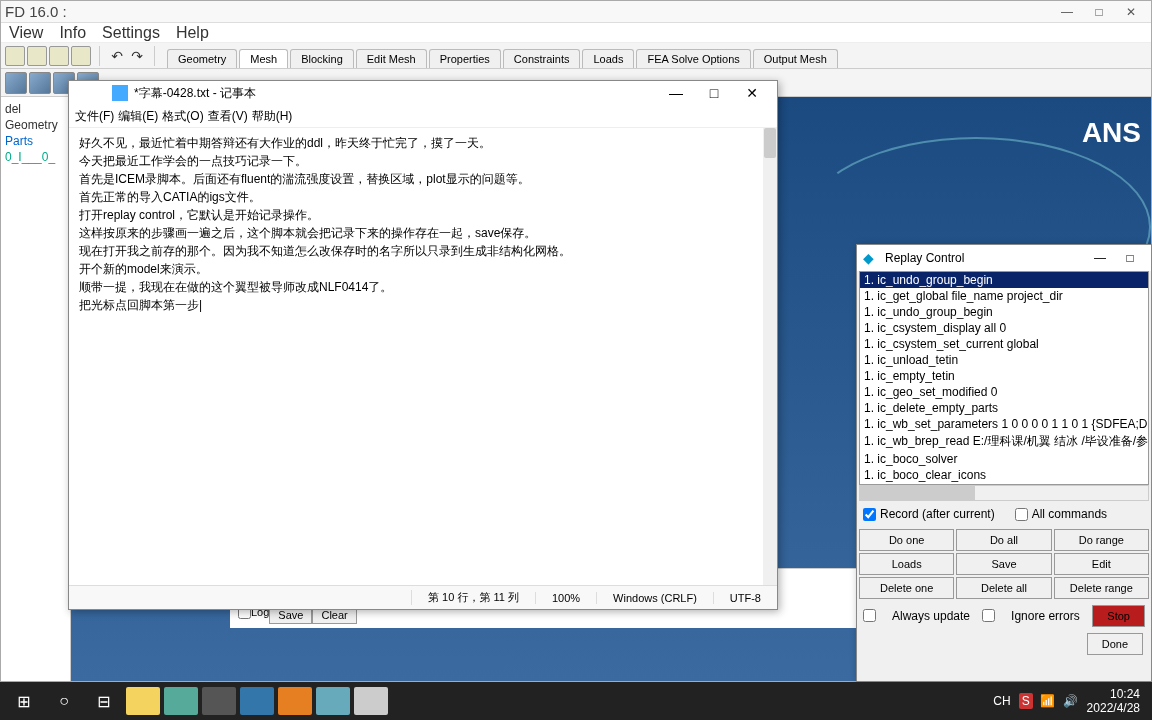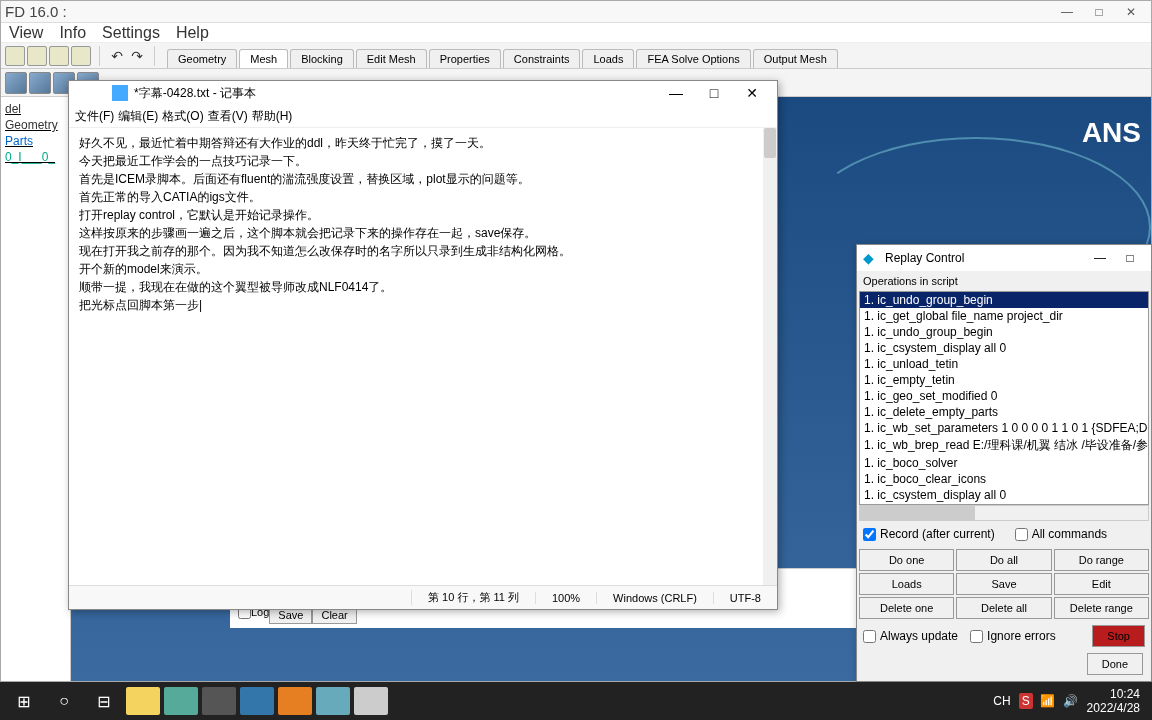--- a/index.html
+++ b/index.html
@@ -22,7 +22,7 @@
 .toolbar2{height:28px;display:flex;align-items:center;background:#f4f4f4;border-bottom:1px solid #ccc;padding:0 4px;}
 .toolbar2 .icon{width:22px;height:22px;background:linear-gradient(135deg,#8ac,#579);border:1px solid #888;border-radius:2px;margin-right:2px;}
 .content{display:flex;height:calc(100% - 96px);}
-.tree{width:70px;background:#fff;border-right:1px solid #ccc;padding:4px 2px;font-size:11px;text-decoration:underline;}
+.tree{width:70px;background:#fff;border-right:1px solid #ccc;padding:4px 2px;font-size:11px;}
 .tree .node{padding:1px 2px;color:#333;}
 .tree .node.blue{color:#06c;}
 .tree .node.green{color:#0a8;}

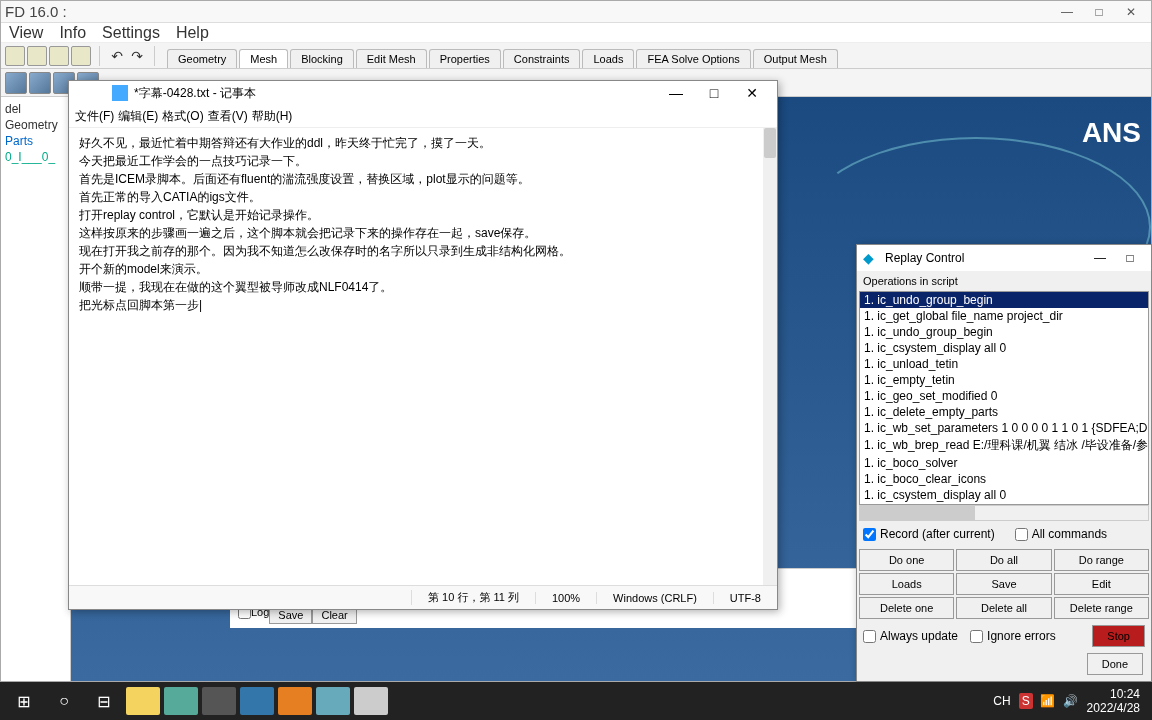--- a/index.html
+++ b/index.html
@@ -197,7 +197,6 @@
     <span class="btn">—</span>
     <span class="btn">□</span>
   </div>
-  <div class="rp-label">Operations in script</div>
   <div class="rp-list">
     <div class="item sel">1. ic_undo_group_begin</div>
     <div class="item">1. ic_get_global file_name project_dir</div>

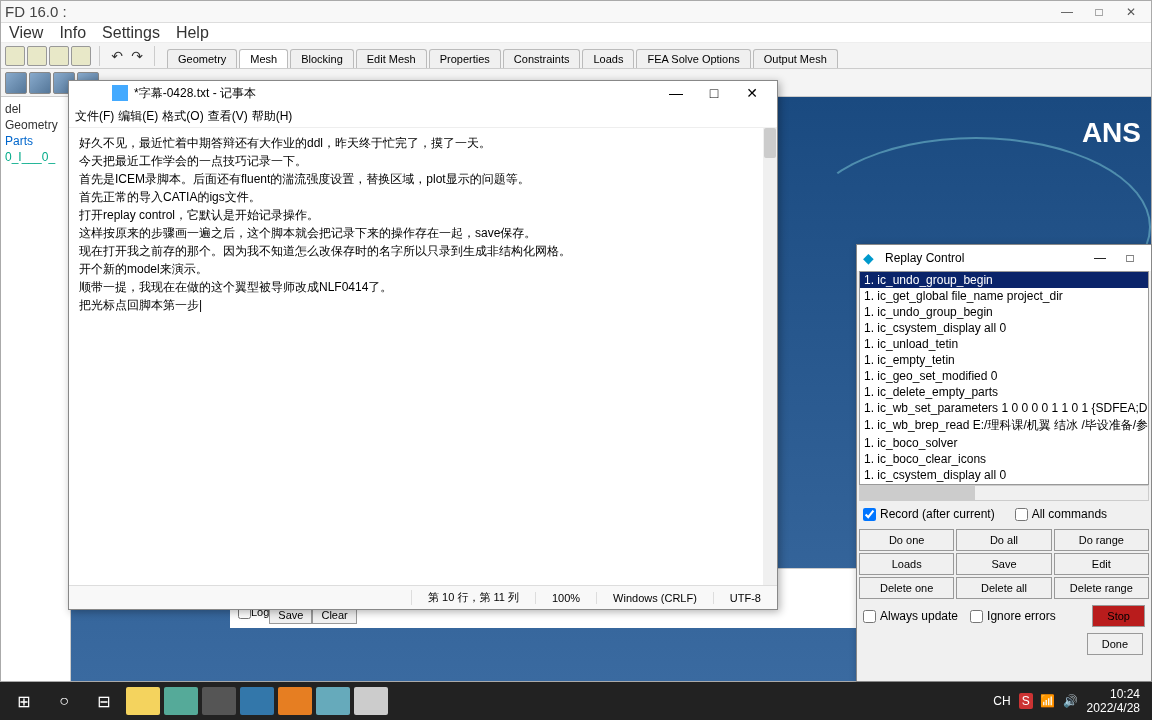--- a/index.html
+++ b/index.html
@@ -202,6 +202,7 @@
     <div class="item">1. ic_get_global file_name project_dir</div>
     <div class="item">1. ic_undo_group_begin</div>
     <div class="item">1. ic_csystem_display all 0</div>
+    <div class="item">1. ic_csystem_set_current global</div>
     <div class="item">1. ic_unload_tetin</div>
     <div class="item">1. ic_empty_tetin</div>
     <div class="item">1. ic_geo_set_modified 0</div>

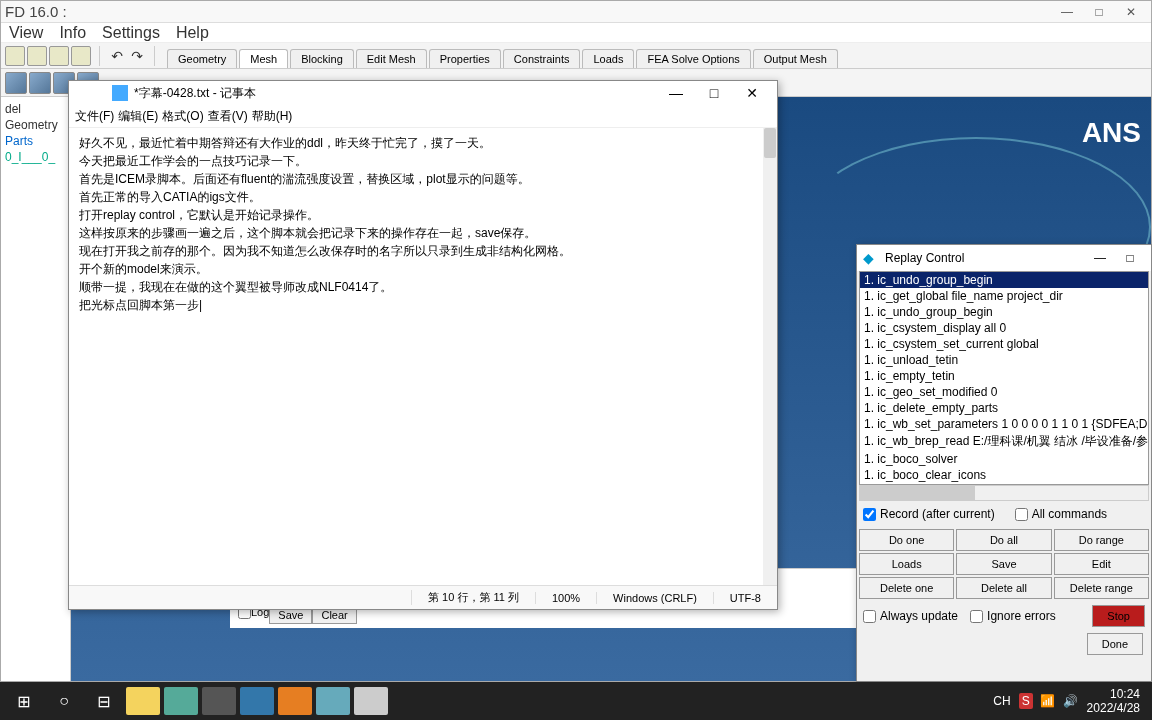--- a/index.html
+++ b/index.html
@@ -68,7 +68,7 @@
 .replay .rp-buttons{display:grid;grid-template-columns:repeat(3,1fr);gap:2px;padding:2px;}
 .replay .rp-buttons button{padding:4px 2px;font-size:11px;border:1px solid #999;background:#f0f0f0;cursor:pointer;}
 .replay .rp-bottom{display:flex;padding:4px 6px;gap:12px;align-items:center;}
-.replay .rp-bottom label{font-size:11px;display:flex;align-items:center;gap:4px;}
+.replay .rp-bottom label{font-size:11px;display:flex;align-items:flex-start;gap:16px;}
 .replay .rp-bottom button{padding:4px 14px;font-size:11px;border:1px solid #999;background:#b91c1c;cursor:pointer;margin-left:auto;}
 .replay .rp-done{text-align:right;padding:2px 8px;}
 .replay .rp-done button{padding:4px 14px;font-size:11px;border:1px solid #999;background:#f0f0f0;cursor:pointer;}

